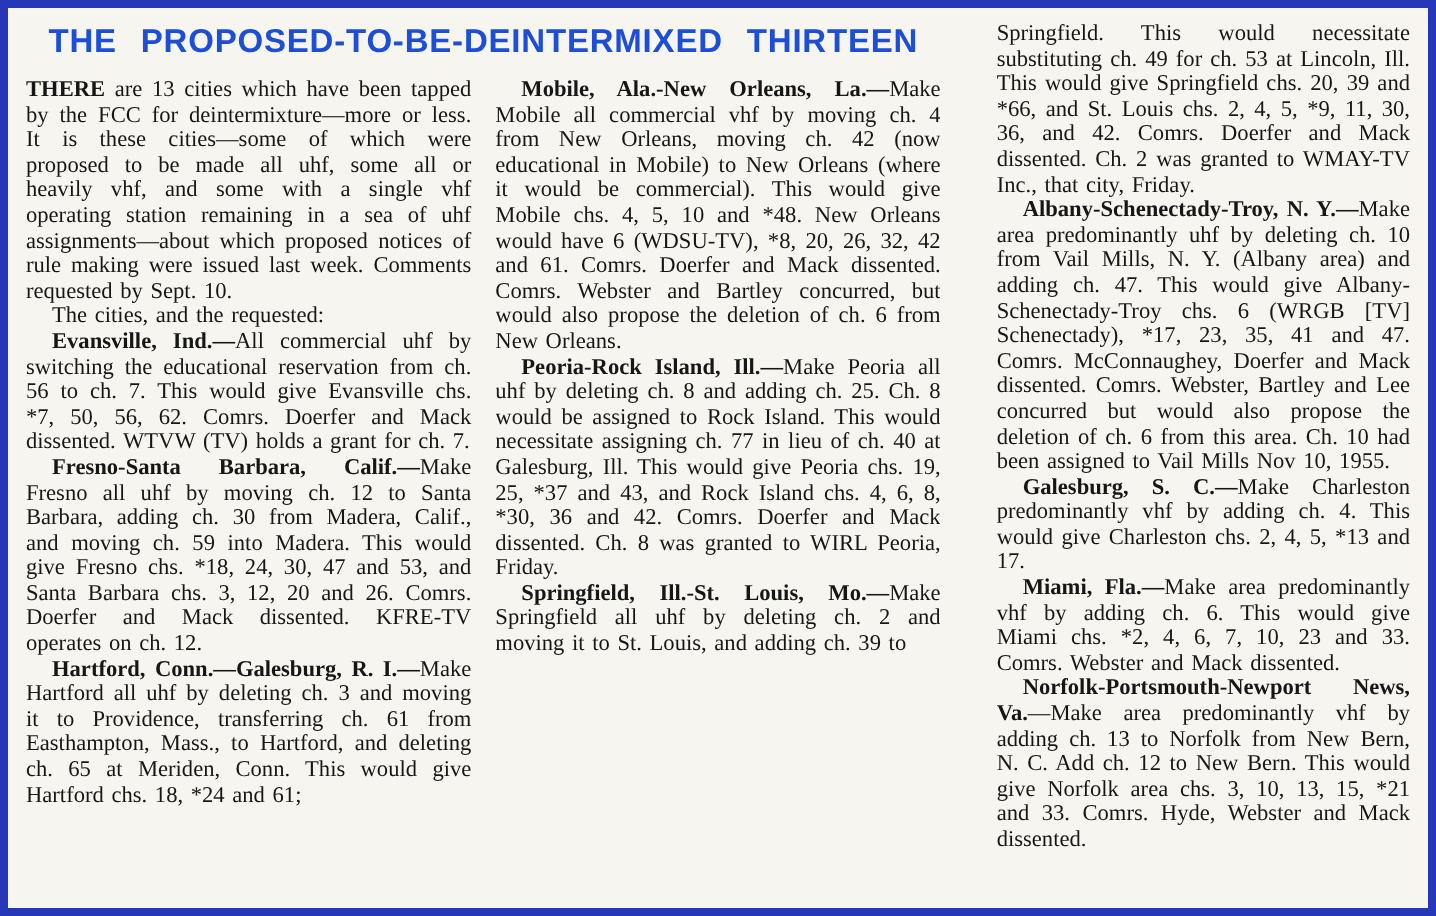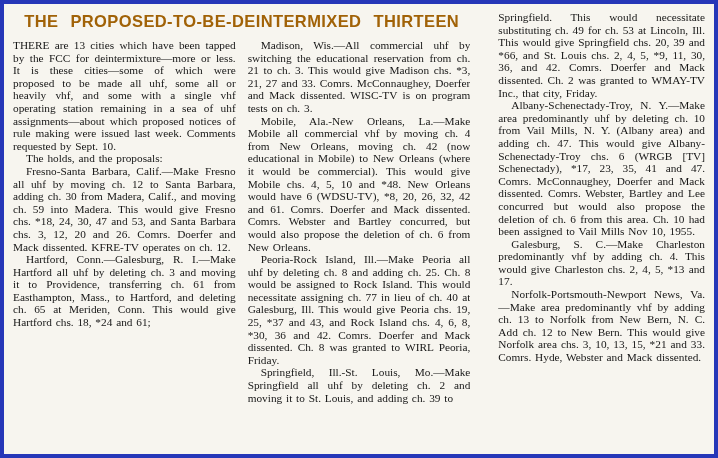--- a/index.html
+++ b/index.html
@@ -31,7 +31,7 @@
     font-size: 16.5px;
     letter-spacing: 0.4px;
     word-spacing: 7px;
-    color: #a16207;
+    color: #1d4ed8;
     padding: 3px 0 8px 0;
     white-space: nowrap;
   }

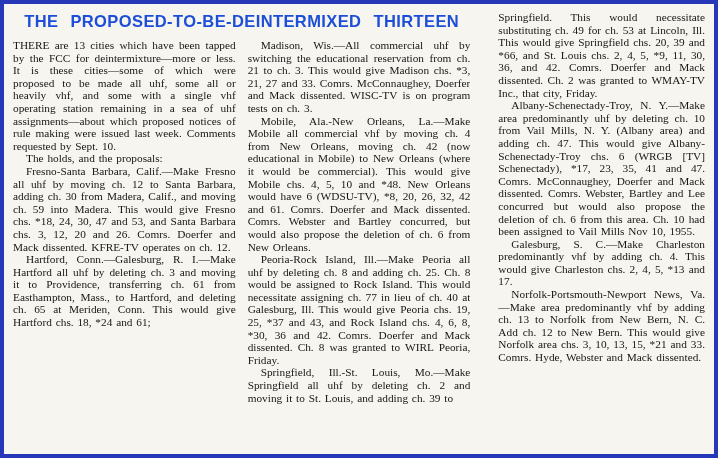--- a/index.html
+++ b/index.html
@@ -46,7 +46,7 @@
   .col-3 { grid-column: 3; grid-row: 1 / 3; padding-top: 2px; margin-left: 16px; }
   .para { margin: 0; word-spacing: 1px; }
   .para.indent { text-indent: 13px; }
-  .lead { font-weight: normal; }
+  .lead { font-weight: bold; }
 </style>
 </head>
 <body>

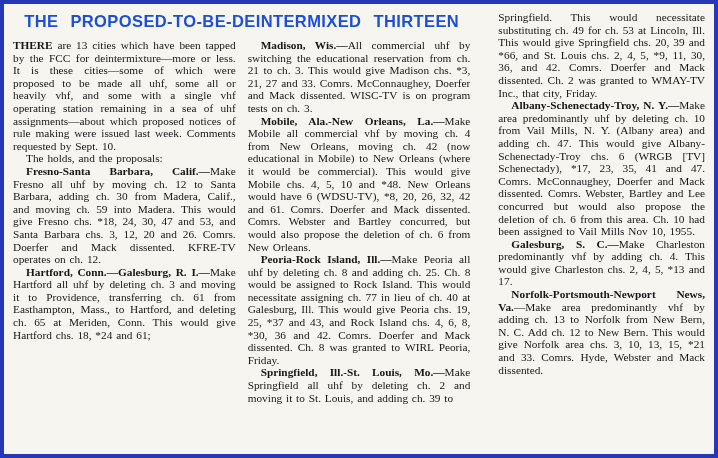--- a/index.html
+++ b/index.html
@@ -63,7 +63,6 @@
   </div>
 
   <div class="col col-2">
-    <p class="para indent"><b class="lead">Madison, Wis.—</b><span>All commercial uhf by switching the educational reservation from ch. 21 to ch. 3. This would give Madison chs. *3, 21, 27 and 33. Comrs. McConnaughey, Doerfer and Mack dissented. WISC-TV is on program tests on ch. 3.</span></p>
     <p class="para indent"><b class="lead">Mobile, Ala.-New Orleans, La.—</b><span>Make Mobile all commercial vhf by moving ch. 4 from New Orleans, moving ch. 42 (now educational in Mobile) to New Orleans (where it would be commercial). This would give Mobile chs. 4, 5, 10 and *48. New Orleans would have 6 (WDSU-TV), *8, 20, 26, 32, 42 and 61. Comrs. Doerfer and Mack dissented. Comrs. Webster and Bartley concurred, but would also propose the deletion of ch. 6 from New Orleans.</span></p>
     <p class="para indent"><b class="lead">Peoria-Rock Island, Ill.—</b><span>Make Peoria all uhf by deleting ch. 8 and adding ch. 25. Ch. 8 would be assigned to Rock Island. This would necessitate assigning ch. 77 in lieu of ch. 40 at Galesburg, Ill. This would give Peoria chs. 19, 25, *37 and 43, and Rock Island chs. 4, 6, 8, *30, 36 and 42. Comrs. Doerfer and Mack dissented. Ch. 8 was granted to WIRL Peoria, Friday.</span></p>
     <p class="para indent"><b class="lead">Springfield, Ill.-St. Louis, Mo.—</b><span>Make Springfield all uhf by deleting ch. 2 and moving it to St. Louis, and adding ch. 39 to</span></p>

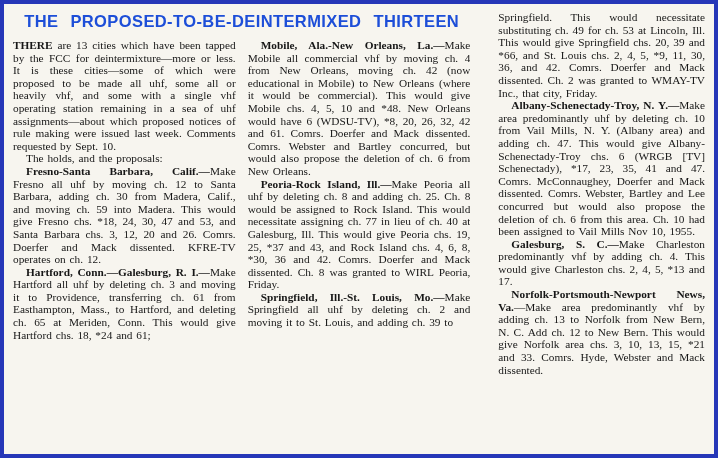--- a/index.html
+++ b/index.html
@@ -57,7 +57,7 @@
 
   <div class="col col-1">
     <p class="para"><b class="lead">THERE</b><span> are 13 cities which have been tapped by the FCC for deintermixture—more or less. It is these cities—some of which were proposed to be made all uhf, some all or heavily vhf, and some with a single vhf operating station remaining in a sea of uhf assignments—about which proposed notices of rule making were issued last week. Comments requested by Sept. 10.</span></p>
-    <p class="para indent"><span>The holds, and the proposals:</span></p>
+    <p class="para indent"><span>The cities, and the requested:</span></p>
     <p class="para indent"><b class="lead">Fresno-Santa Barbara, Calif.—</b><span>Make Fresno all uhf by moving ch. 12 to Santa Barbara, adding ch. 30 from Madera, Calif., and moving ch. 59 into Madera. This would give Fresno chs. *18, 24, 30, 47 and 53, and Santa Barbara chs. 3, 12, 20 and 26. Comrs. Doerfer and Mack dissented. KFRE-TV operates on ch. 12.</span></p>
     <p class="para indent"><b class="lead">Hartford, Conn.—Galesburg, R. I.—</b><span>Make Hartford all uhf by deleting ch. 3 and moving it to Providence, transferring ch. 61 from Easthampton, Mass., to Hartford, and deleting ch. 65 at Meriden, Conn. This would give Hartford chs. 18, *24 and 61;</span></p>
   </div>

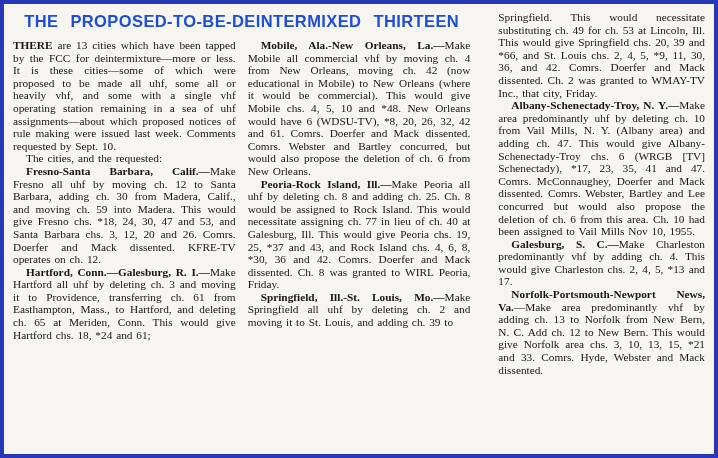--- a/index.html
+++ b/index.html
@@ -58,6 +58,7 @@
   <div class="col col-1">
     <p class="para"><b class="lead">THERE</b><span> are 13 cities which have been tapped by the FCC for deintermixture—more or less. It is these cities—some of which were proposed to be made all uhf, some all or heavily vhf, and some with a single vhf operating station remaining in a sea of uhf assignments—about which proposed notices of rule making were issued last week. Comments requested by Sept. 10.</span></p>
     <p class="para indent"><span>The cities, and the requested:</span></p>
+    <p class="para indent"><b class="lead">Evansville, Ind.—</b><span>All commercial uhf by switching the educational reservation from ch. 56 to ch. 7. This would give Evansville chs. *7, 50, 56, 62. Comrs. Doerfer and Mack dissented. WTVW (TV) holds a grant for ch. 7.</span></p>
     <p class="para indent"><b class="lead">Fresno-Santa Barbara, Calif.—</b><span>Make Fresno all uhf by moving ch. 12 to Santa Barbara, adding ch. 30 from Madera, Calif., and moving ch. 59 into Madera. This would give Fresno chs. *18, 24, 30, 47 and 53, and Santa Barbara chs. 3, 12, 20 and 26. Comrs. Doerfer and Mack dissented. KFRE-TV operates on ch. 12.</span></p>
     <p class="para indent"><b class="lead">Hartford, Conn.—Galesburg, R. I.—</b><span>Make Hartford all uhf by deleting ch. 3 and moving it to Providence, transferring ch. 61 from Easthampton, Mass., to Hartford, and deleting ch. 65 at Meriden, Conn. This would give Hartford chs. 18, *24 and 61;</span></p>
   </div>

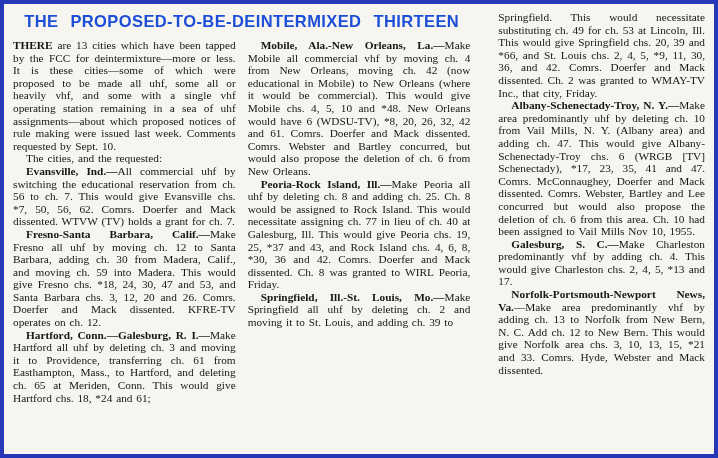--- a/index.html
+++ b/index.html
@@ -73,6 +73,7 @@
     <p class="para"><span>Springfield. This would necessitate substituting ch. 49 for ch. 53 at Lincoln, Ill. This would give Springfield chs. 20, 39 and *66, and St. Louis chs. 2, 4, 5, *9, 11, 30, 36, and 42. Comrs. Doerfer and Mack dissented. Ch. 2 was granted to WMAY-TV Inc., that city, Friday.</span></p>
     <p class="para indent"><b class="lead">Albany-Schenectady-Troy, N. Y.—</b><span>Make area predominantly uhf by deleting ch. 10 from Vail Mills, N. Y. (Albany area) and adding ch. 47. This would give Albany-Schenectady-Troy chs. 6 (WRGB [TV] Schenectady), *17, 23, 35, 41 and 47. Comrs. McConnaughey, Doerfer and Mack dissented. Comrs. Webster, Bartley and Lee concurred but would also propose the deletion of ch. 6 from this area. Ch. 10 had been assigned to Vail Mills Nov 10, 1955.</span></p>
     <p class="para indent"><b class="lead">Galesburg, S. C.—</b><span>Make Charleston predominantly vhf by adding ch. 4. This would give Charleston chs. 2, 4, 5, *13 and 17.</span></p>
+    <p class="para indent"><b class="lead">Miami, Fla.—</b><span>Make area predominantly vhf by adding ch. 6. This would give Miami chs. *2, 4, 6, 7, 10, 23 and 33. Comrs. Webster and Mack dissented.</span></p>
     <p class="para indent"><b class="lead">Norfolk-Portsmouth-Newport News, Va.</b><span>—Make area predominantly vhf by adding ch. 13 to Norfolk from New Bern, N. C. Add ch. 12 to New Bern. This would give Norfolk area chs. 3, 10, 13, 15, *21 and 33. Comrs. Hyde, Webster and Mack dissented.</span></p>
   </div>
 

